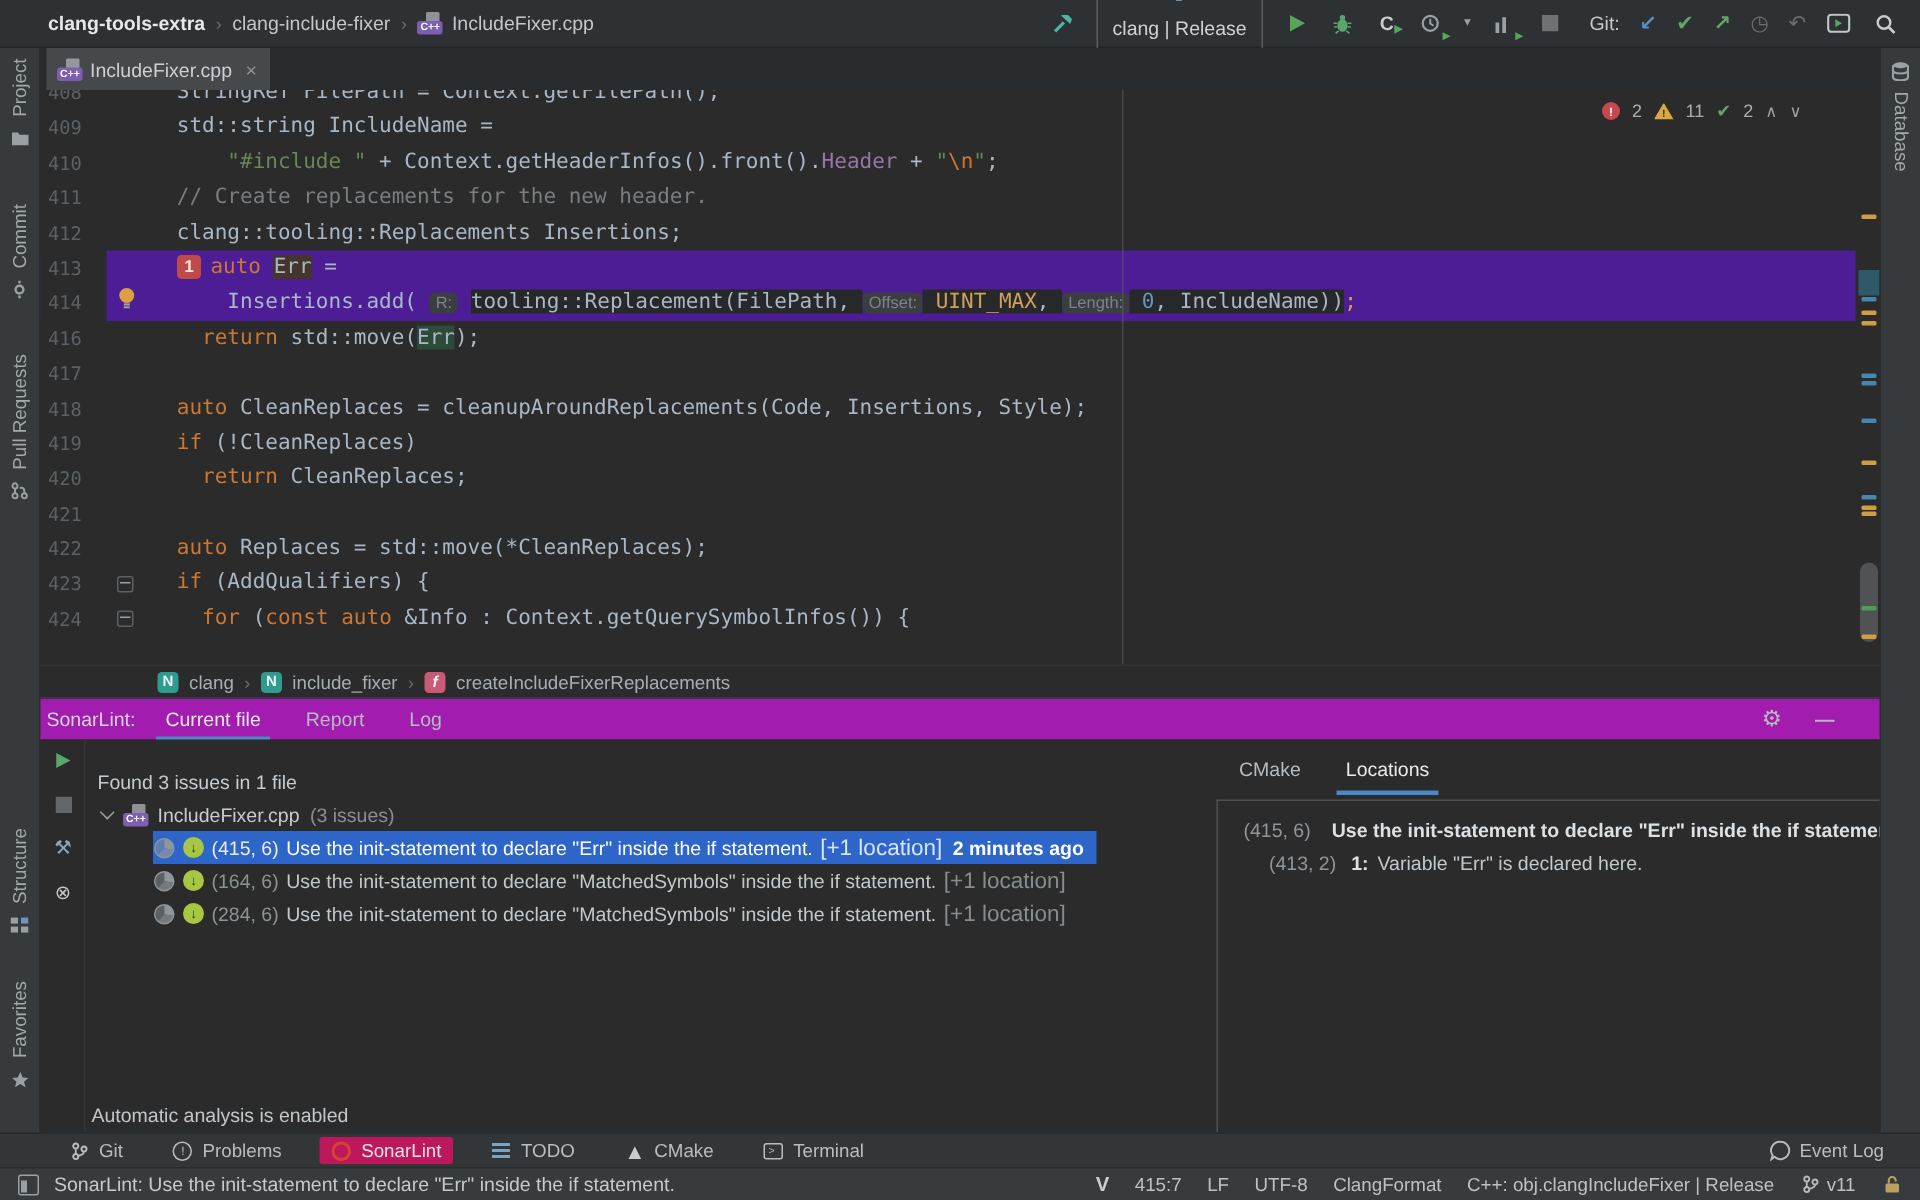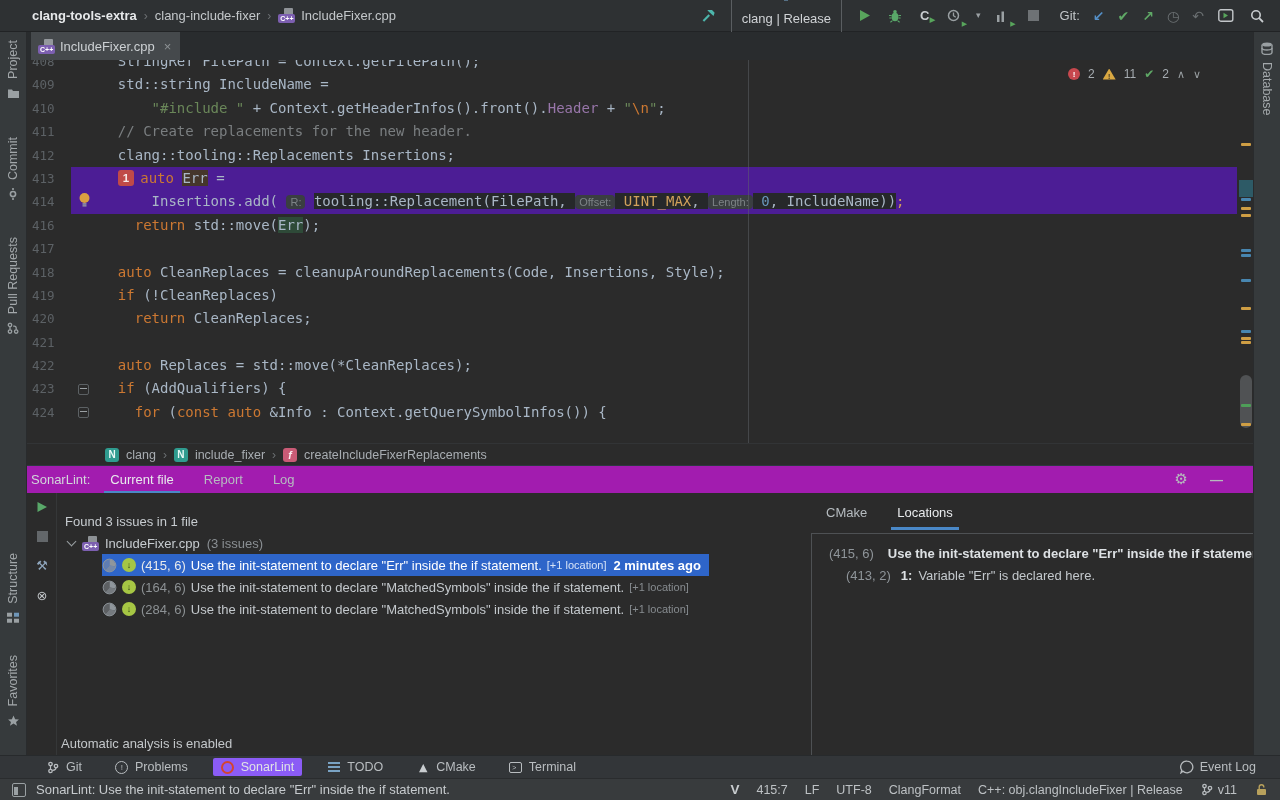--- a/index.html
+++ b/index.html
@@ -121,7 +121,7 @@
   .issue{height:22px;margin-left:45px;width:fit-content;display:flex;align-items:center;gap:5px;padding-right:8px;
          color:#c3c8cc;white-space:nowrap}
   .issue .iloc{color:#8c9194}
-  .issue .ibadge{font-size:11px;color:#878c90}
+  .issue .ibadge{font-size:15px;color:#878c90}
   .issue.sel{background:#2e65c9;color:#ffffff}
   .issue.sel .iloc{color:#e8eaec}
   .issue.sel .ibadge{color:#d7e4f7}

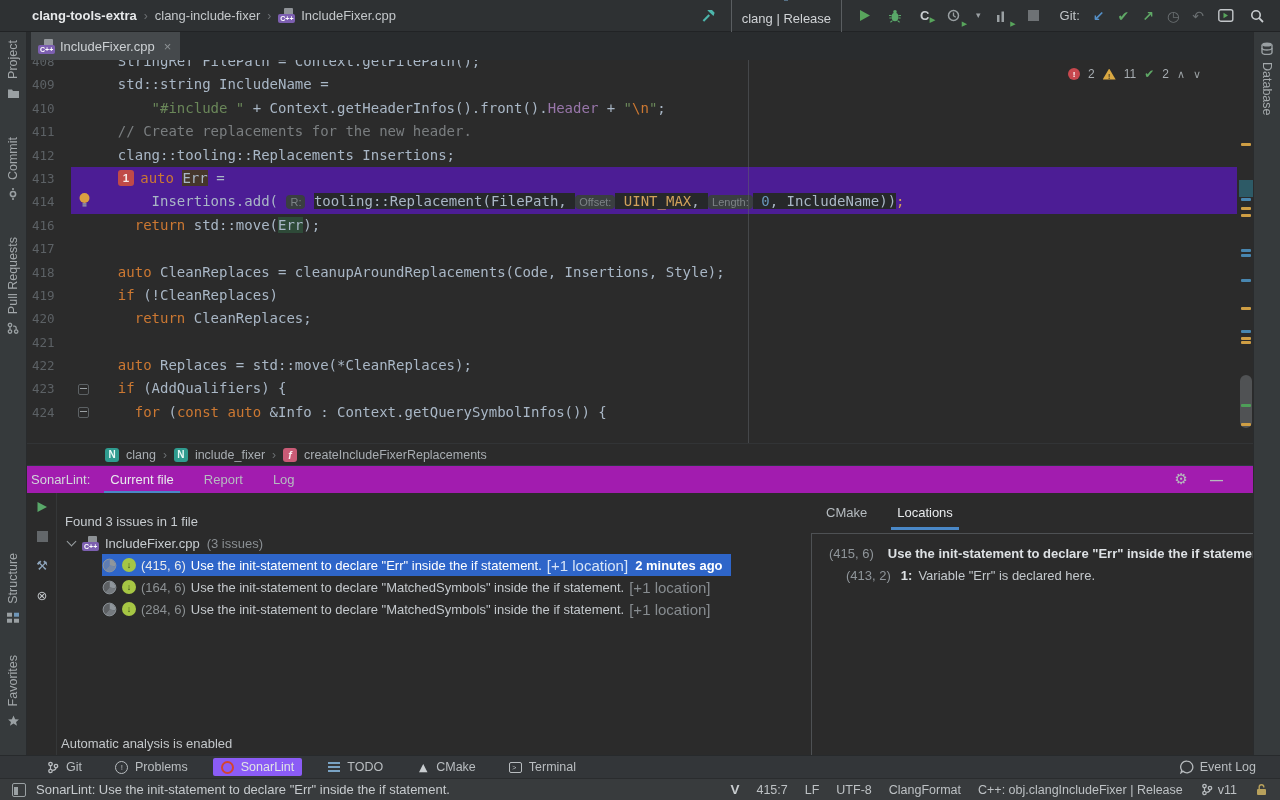--- a/index.html
+++ b/index.html
@@ -151,7 +151,7 @@
              border-top:1px solid #272a2c;display:flex;align-items:center;gap:17px;
              padding-left:38px;box-sizing:border-box;font-size:12.5px;color:#b9bdc0}
   .bbtn{display:flex;align-items:center;gap:6px;padding:2px 8px;border-radius:2px}
-  .bbtn.active{background:#8b5cf6;color:#e0e3e5}
+  .bbtn.active{background:#be185d;color:#e0e3e5}
   .b-ico{display:inline-flex;width:14px;height:14px;align-items:center;justify-content:center}
   .problems-ico{width:11px;height:11px;border-radius:50%;border:1px solid #b9bdc0;color:#b9bdc0;
                 font-size:8px;display:inline-flex;align-items:center;justify-content:center}

